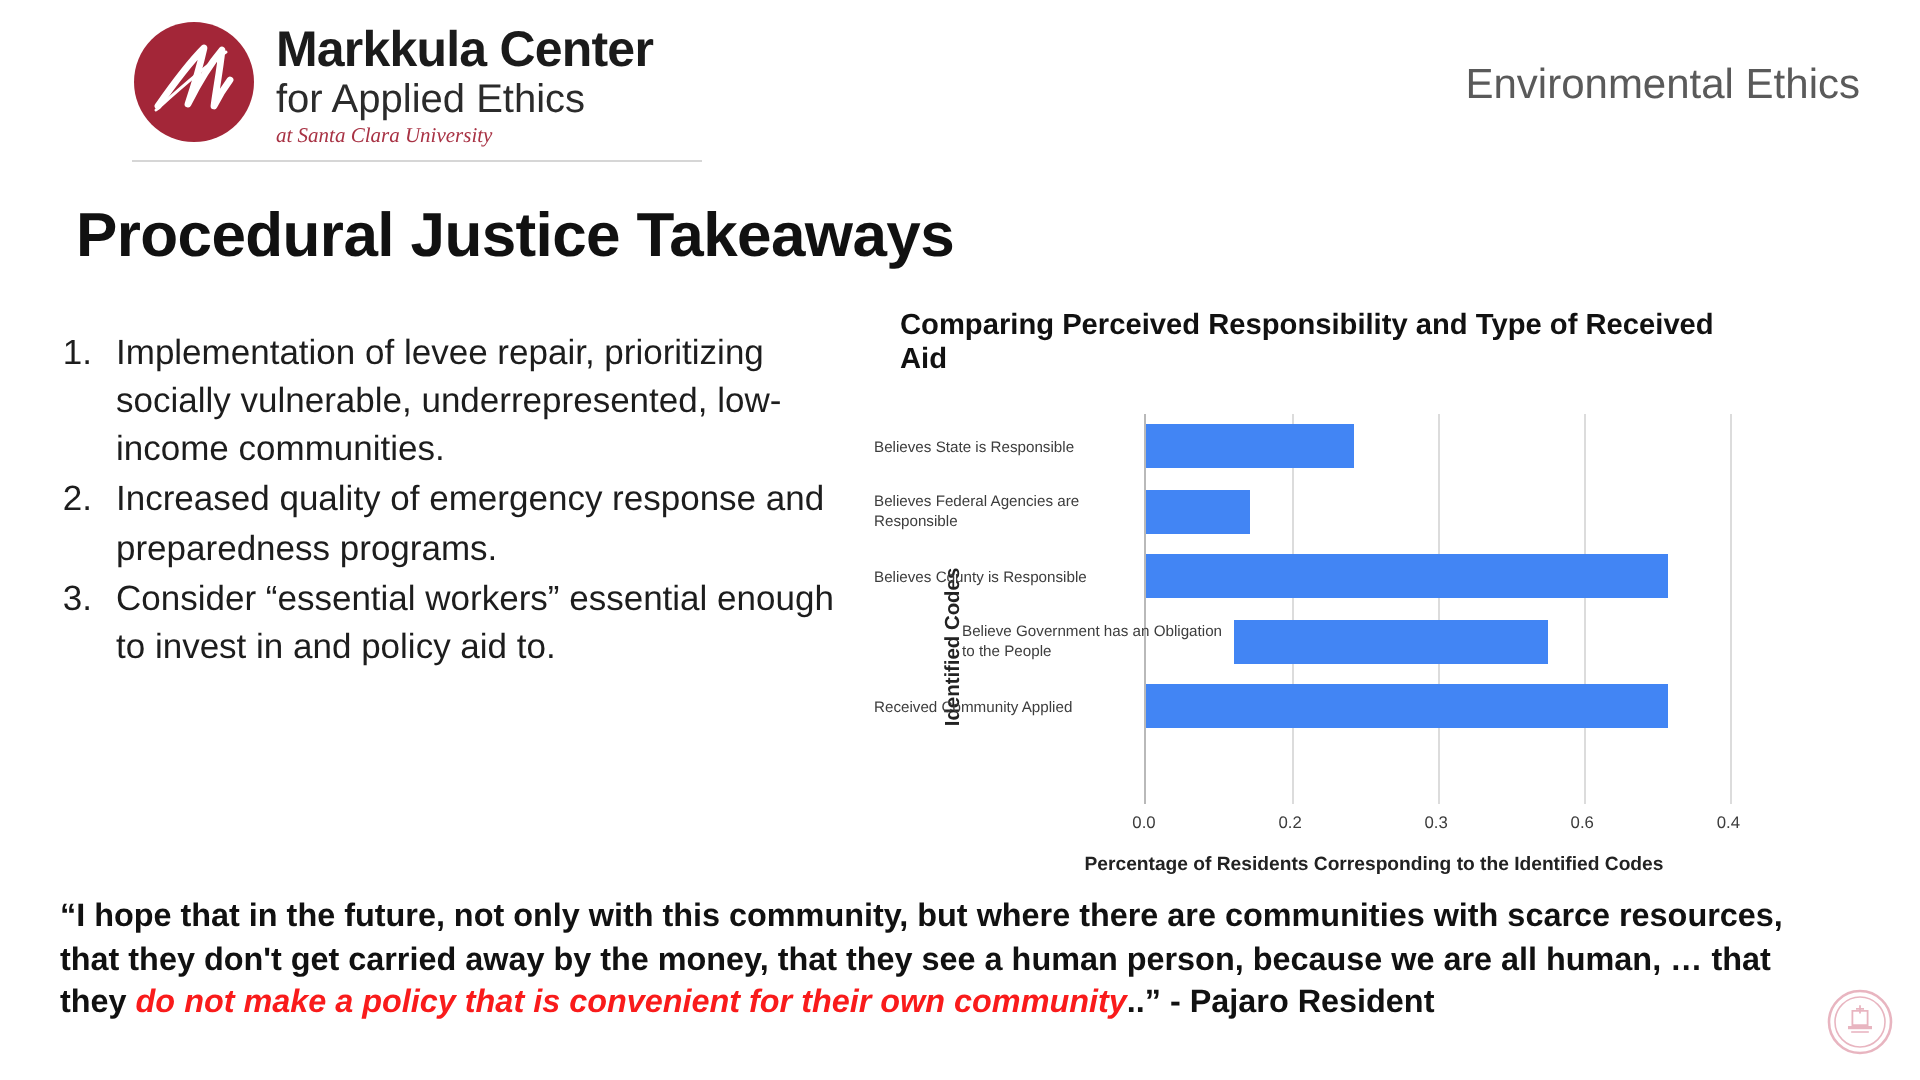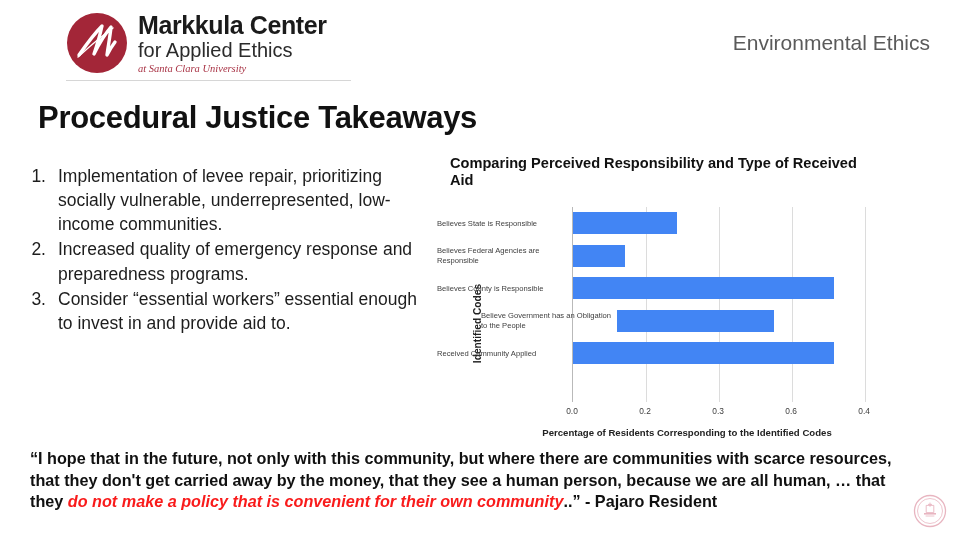--- a/index.html
+++ b/index.html
@@ -26,7 +26,7 @@
     position: absolute;
     left: 66px; top: 10px;
     display: flex;
-    align-items: center;
+    align-items: flex-start;
   }
   #logo-mark {
     width: 62px; height: 62px;

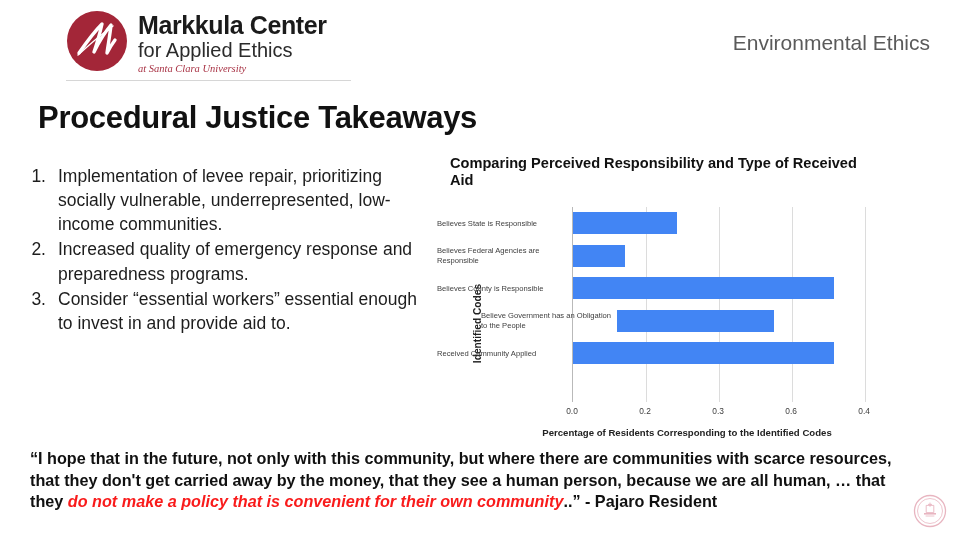--- a/index.html
+++ b/index.html
@@ -253,7 +253,7 @@
     </li>
     <li>
       <span class="li-num">3.</span>
-      <span class="li-text">Consider “essential workers” essential enough to invest in and provide aid to.</span>
+      <span class="li-text">Consider “essential workers” essential enough to invest in and policy aid to.</span>
     </li>
   </ol>
 

